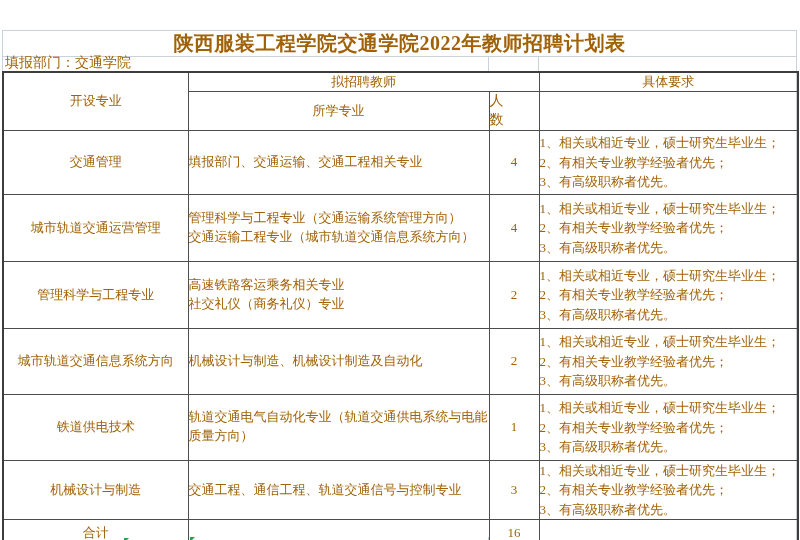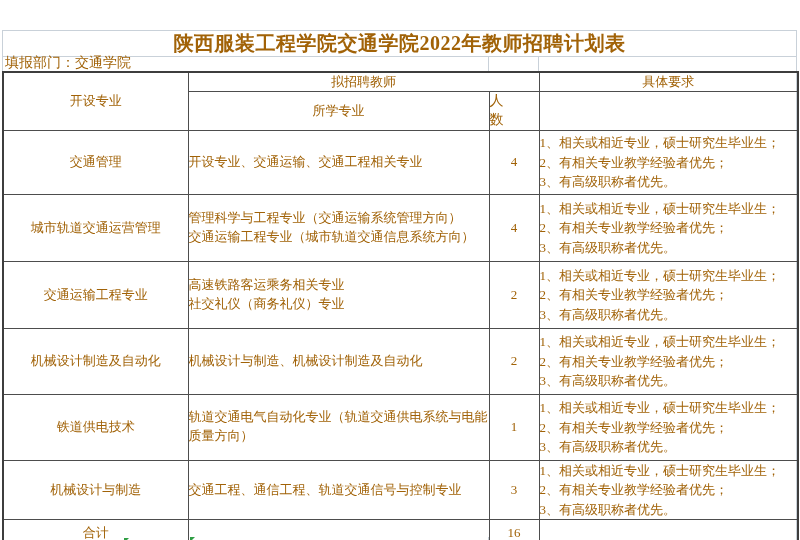--- a/index.html
+++ b/index.html
@@ -99,7 +99,7 @@
 
       <tr class="r-d1">
         <td class="major">交通管理</td>
-        <td class="studied">开设专业、交通运输、交通工程相关专业</td>
+        <td class="studied">填报部门、交通运输、交通工程相关专业</td>
         <td class="cnt">4</td>
         <td class="reqs">1、相关或相近专业，硕士研究生毕业生；
 2、有相关专业教学经验者优先；

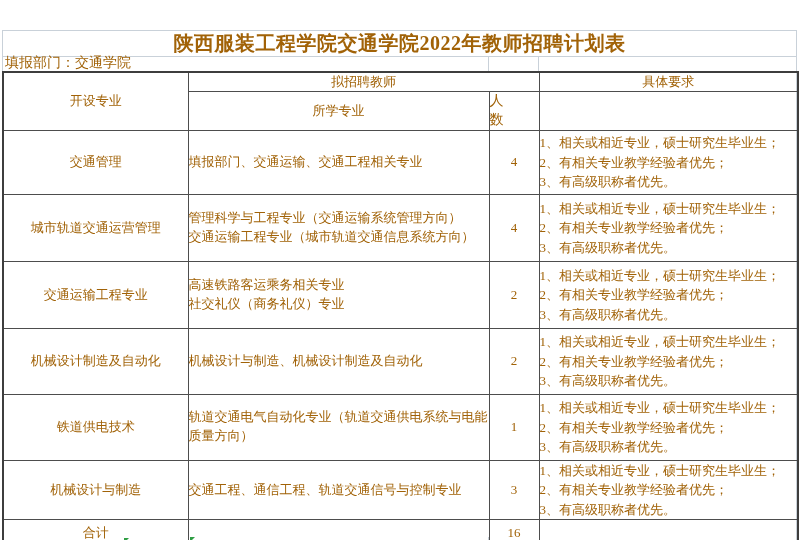--- a/index.html
+++ b/index.html
@@ -115,7 +115,7 @@
 3、有高级职称者优先。</td>
       </tr>
       <tr class="r-d3">
-        <td class="major">交通运输工程专业</td>
+        <td class="major">管理科学与工程专业</td>
         <td class="studied">高速铁路客运乘务相关专业
 社交礼仪（商务礼仪）专业</td>
         <td class="cnt">2</td>

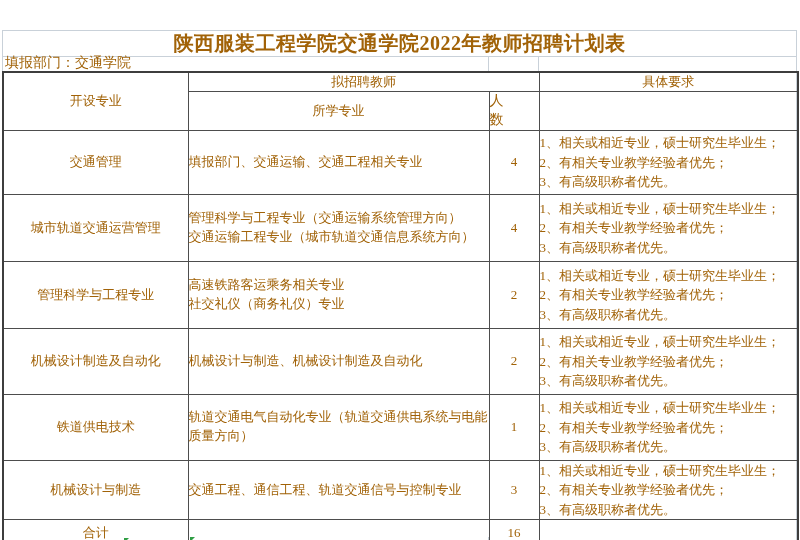--- a/index.html
+++ b/index.html
@@ -124,7 +124,7 @@
 3、有高级职称者优先。</td>
       </tr>
       <tr class="r-d4">
-        <td class="major">机械设计制造及自动化</td>
+        <td class="major">城市轨道交通信息系统方向</td>
         <td class="studied">机械设计与制造、机械设计制造及自动化</td>
         <td class="cnt">2</td>
         <td class="reqs">1、相关或相近专业，硕士研究生毕业生；

